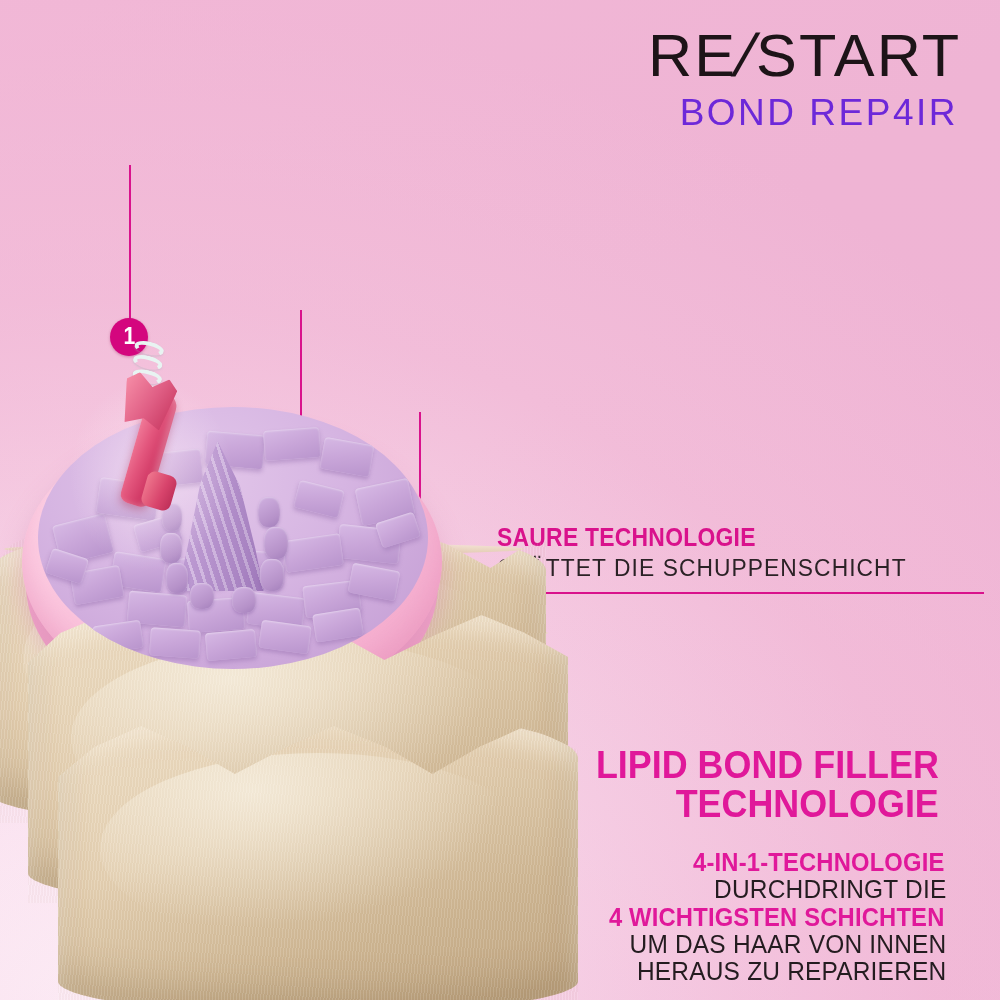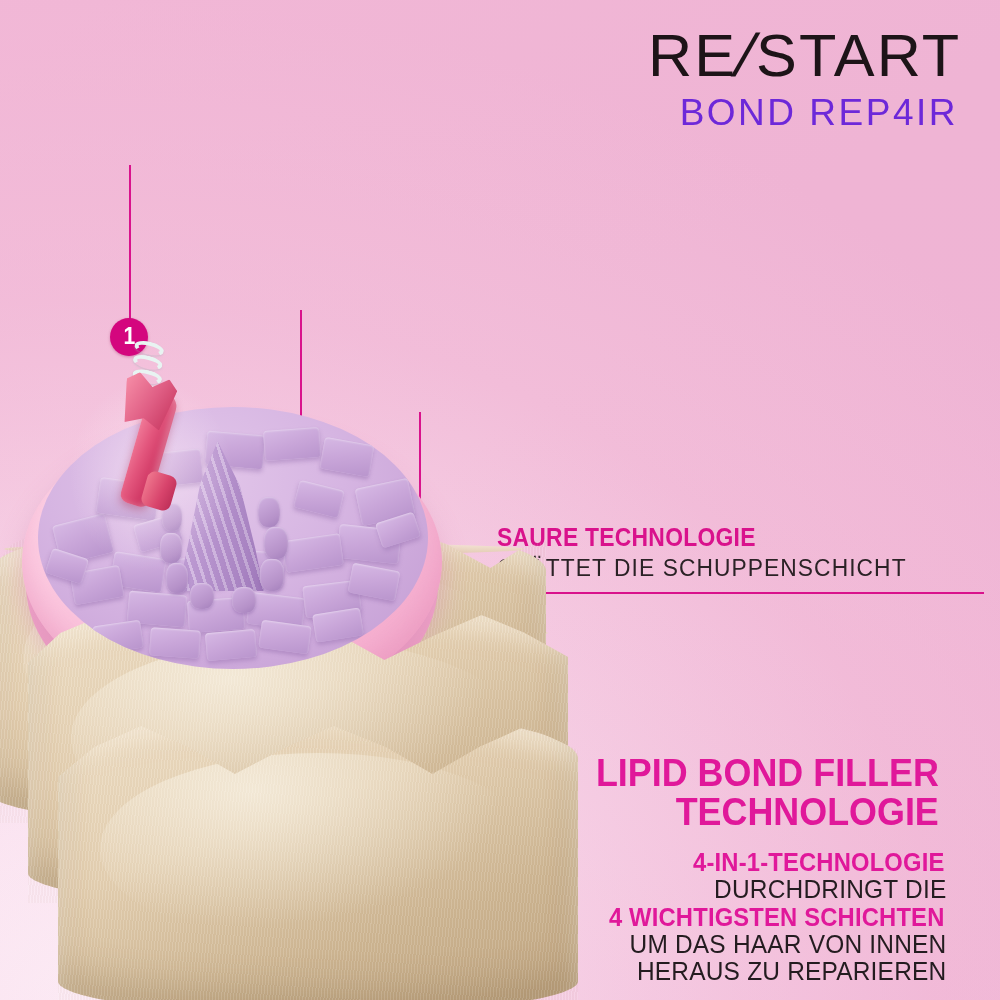--- a/index.html
+++ b/index.html
@@ -72,7 +72,7 @@
     letter-spacing:0px;
     transform:scaleX(.92); transform-origin:center;
   }
-  .promo .body { margin-top:18px; }
+  .promo .body { margin-top:26px; }
   .promo .body div { line-height:1.08; letter-spacing:.2px; }
   .promo .ln-pink {
     color:#e0189a; font-weight:700; font-size:25px;

